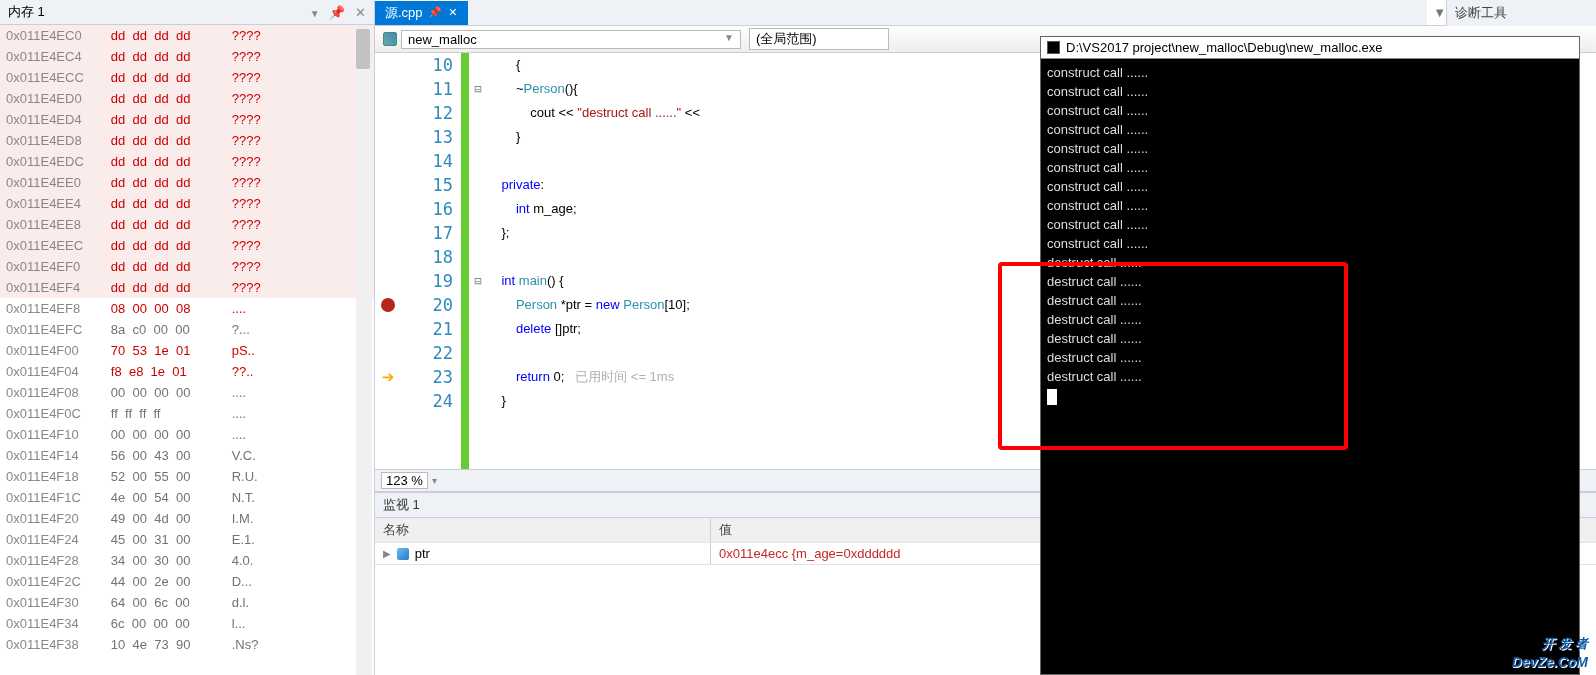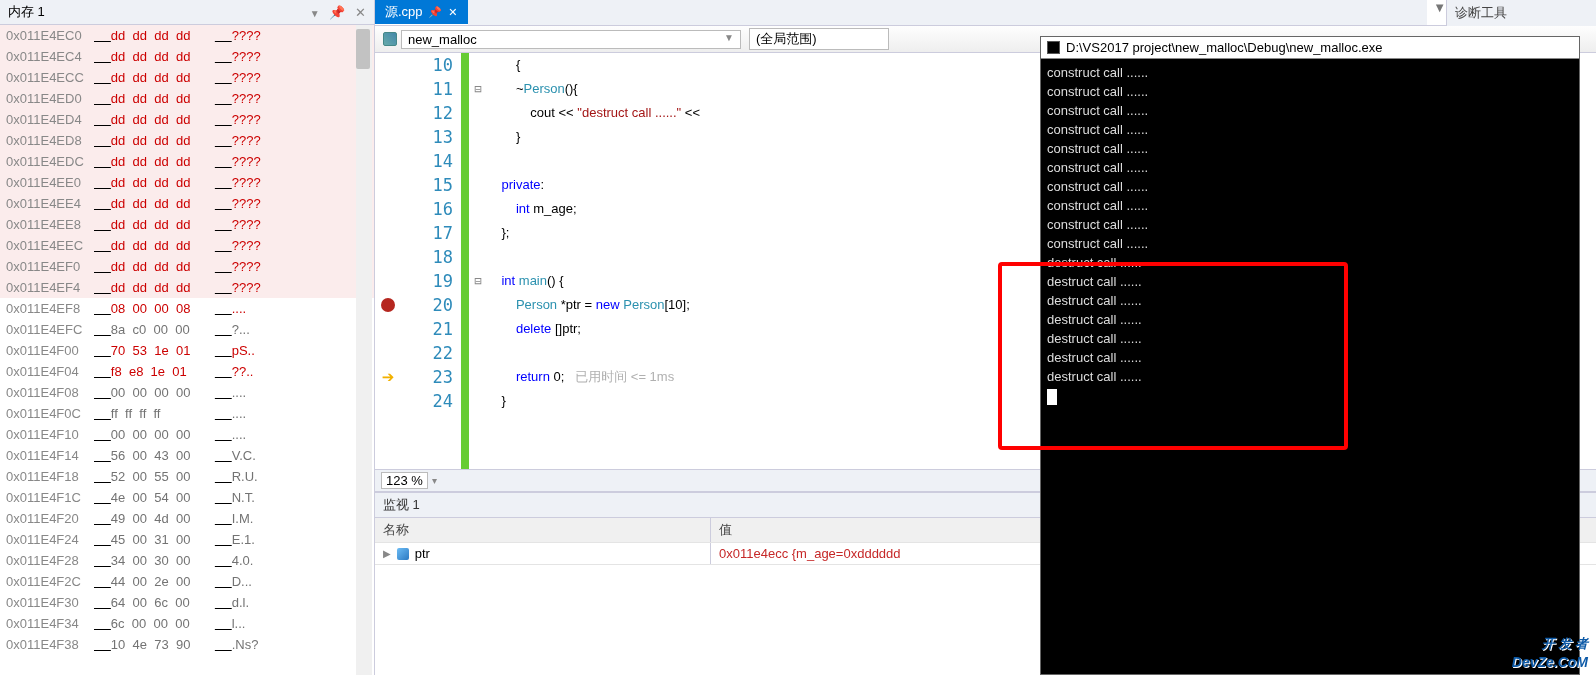--- a/index.html
+++ b/index.html
@@ -20,7 +20,7 @@
 .mem-thumb { position:absolute; right:2px; top:4px; width:14px; height:40px; background:#c2c2c2; border-radius:2px; }
 
 .right { flex:1; display:flex; flex-direction:column; }
-.tabstrip { display:flex; align-items:flex-start; background:#fff; height:26px; border-bottom:1px solid #ccd; }
+.tabstrip { display:flex; align-items:center; background:#fff; height:26px; border-bottom:1px solid #ccd; }
 .tab-active { background:#0078d7; color:#fff; padding:3px 10px; display:flex; align-items:center; gap:6px; }
 .tab-active .pin, .tab-active .close { font-size:11px; }
 .tab-blank { flex:1; background:#eef1f6; height:100%; }

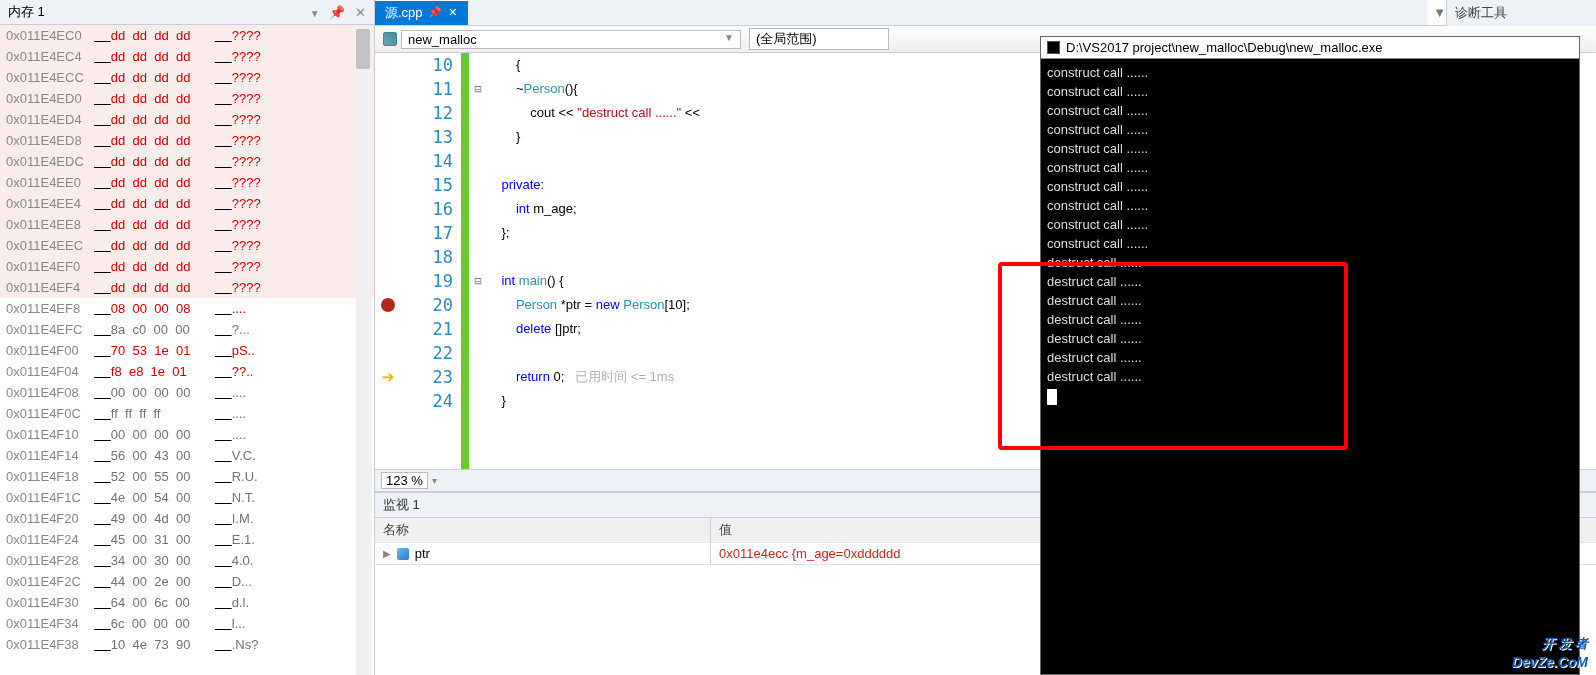--- a/index.html
+++ b/index.html
@@ -8,7 +8,7 @@
 .memory-pane { width:375px; border-right:1px solid #ccd; display:flex; flex-direction:column; background:#fff; }
 .memory-title { display:flex; align-items:center; justify-content:space-between; background:#eef1f6; padding:3px 8px; border-bottom:1px solid #ccd; }
 .memory-title .icons span { margin-left:6px; cursor:pointer; color:#888; }
-.memory-body { flex:1; overflow:auto; position:relative;text-decoration:underline; }
+.memory-body { flex:1; overflow:auto; position:relative; }
 .mem-line { font-family:Consolas,monospace; font-size:14px; padding:0 6px; white-space:pre; line-height:20px; }
 .mem-line.red .hex, .mem-line.red .ascii { color:#c00; }
 .mem-line.red { background:#fbecec; }

